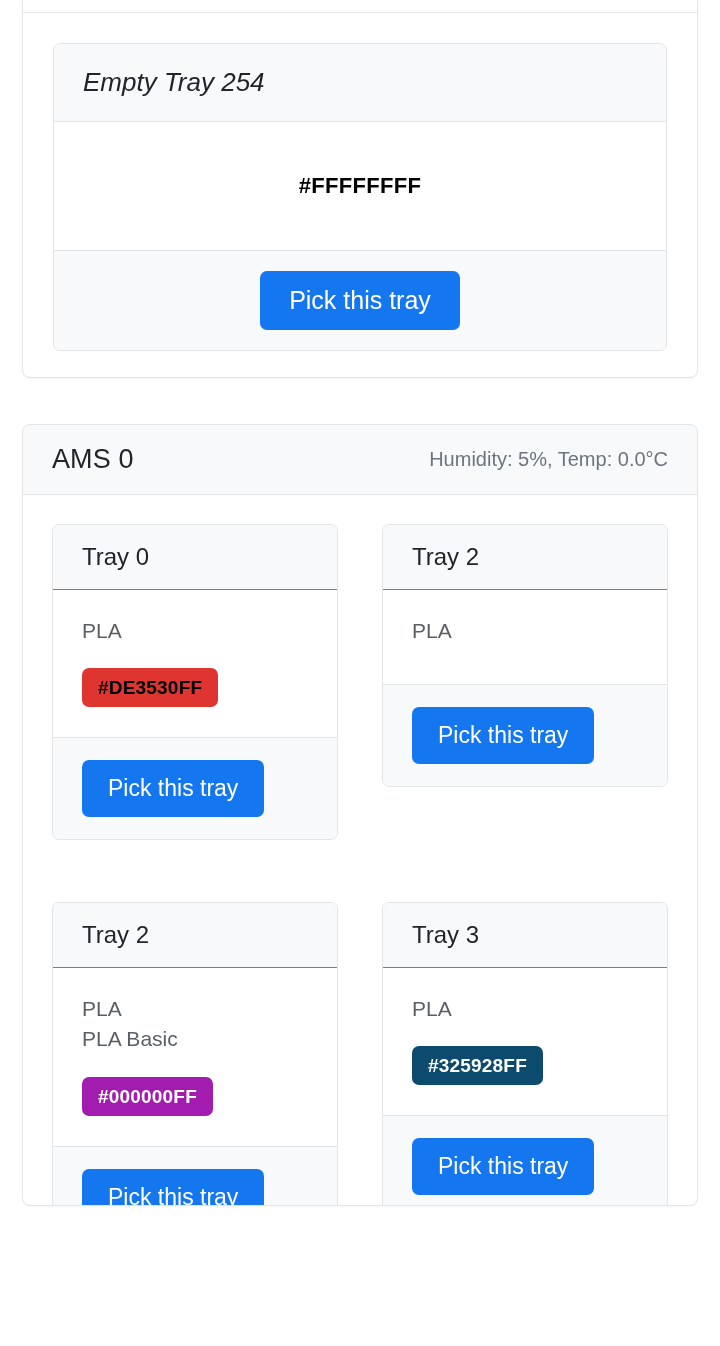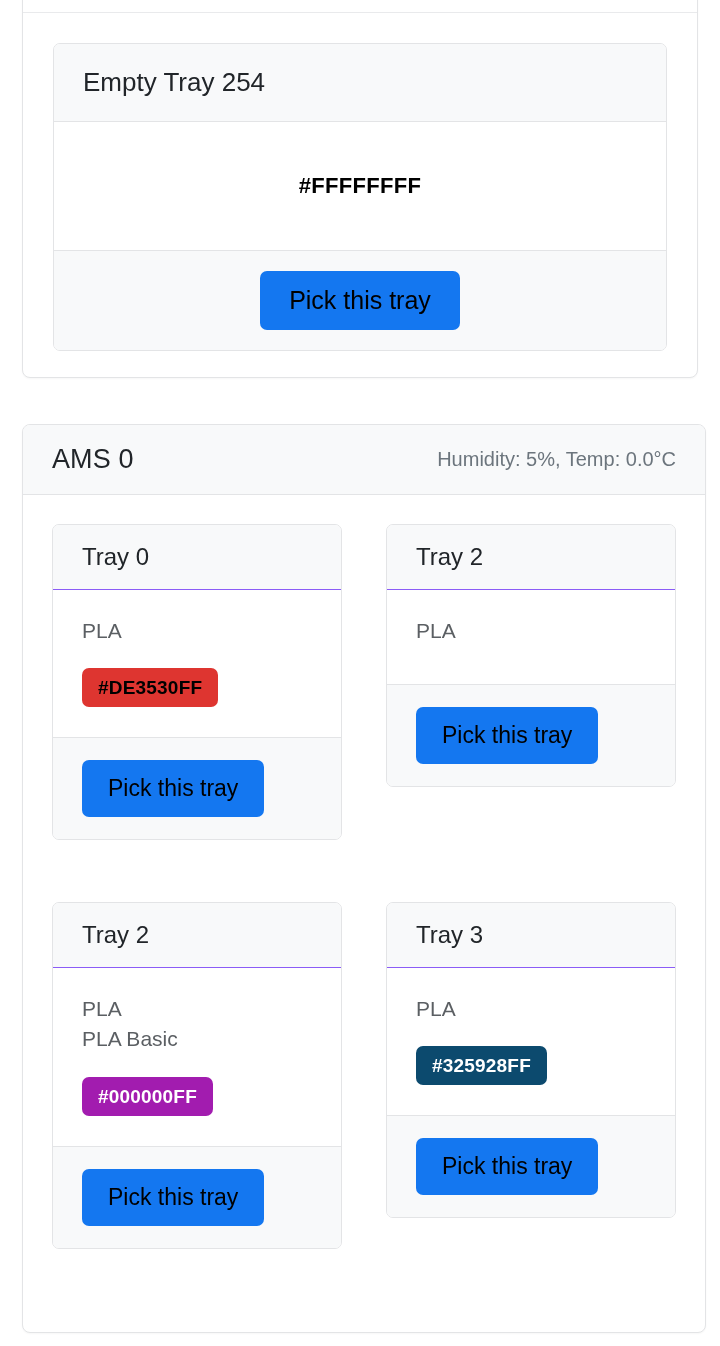--- a/index.html
+++ b/index.html
@@ -166,6 +166,7 @@
     background: #f8f9fa;
     border-bottom: 1px solid #e3e4e6;
     padding: 23px 0 23px 29px;
+    font-style: italic;
   }
   .empty-card-head .t {
     font-size: 26px;

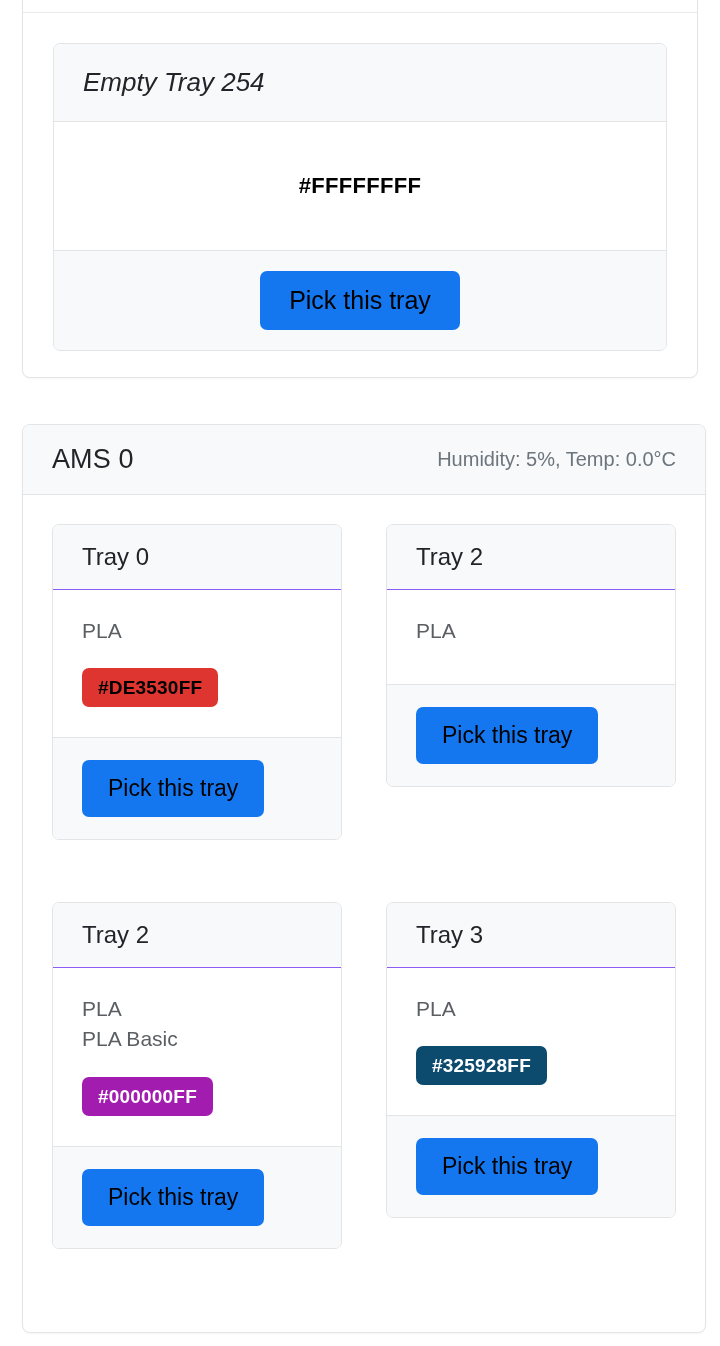--- a/index.html
+++ b/index.html
@@ -144,7 +144,7 @@
   .btn-pick {
     display: inline-block;
     background: #1477f0;
-    color: #000000;
+    color: #ffffff;
     border: none;
     border-radius: 7px;
     font-family: "Liberation Sans", sans-serif;

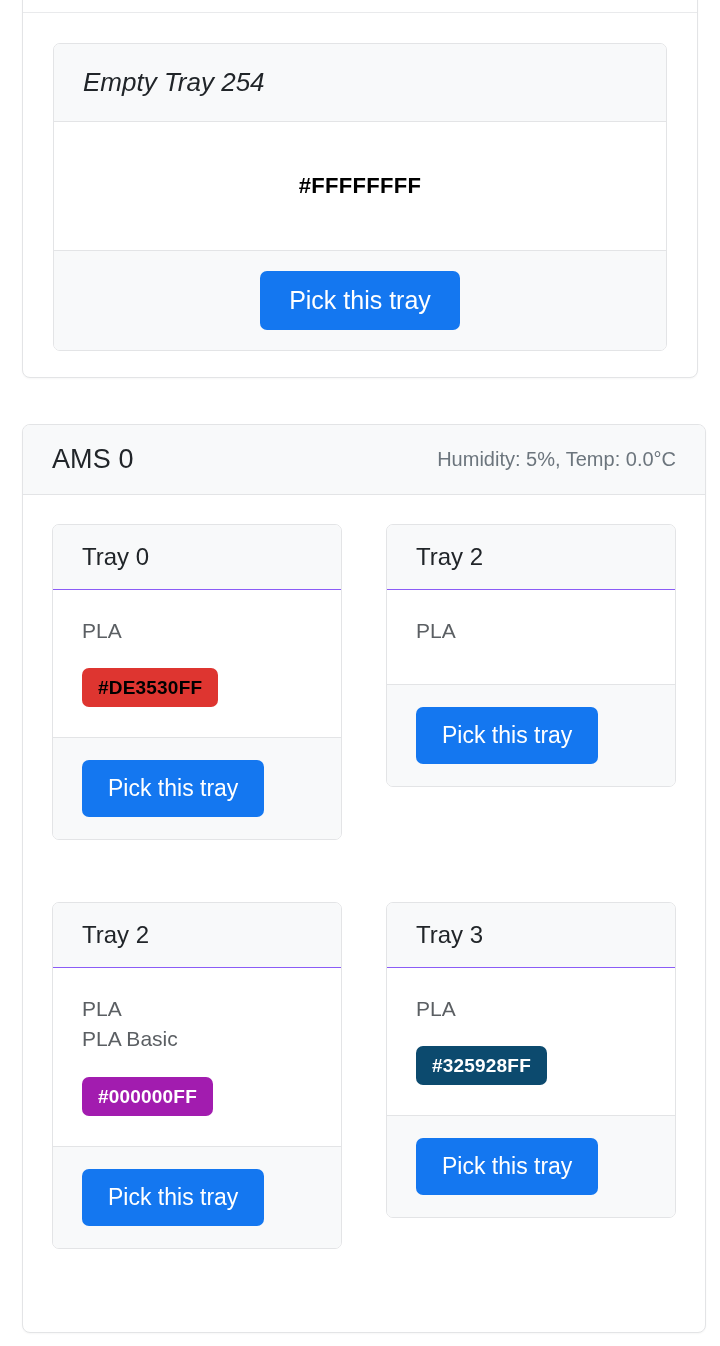--- a/index.html
+++ b/index.html
@@ -51,9 +51,9 @@
   .panel-ams {
     position: absolute;
     left: 22px;
-    right: 14px;
+    right: 22px;
     top: 424px;
-    height: 909px;
+    height: 782px;
   }
 
   

